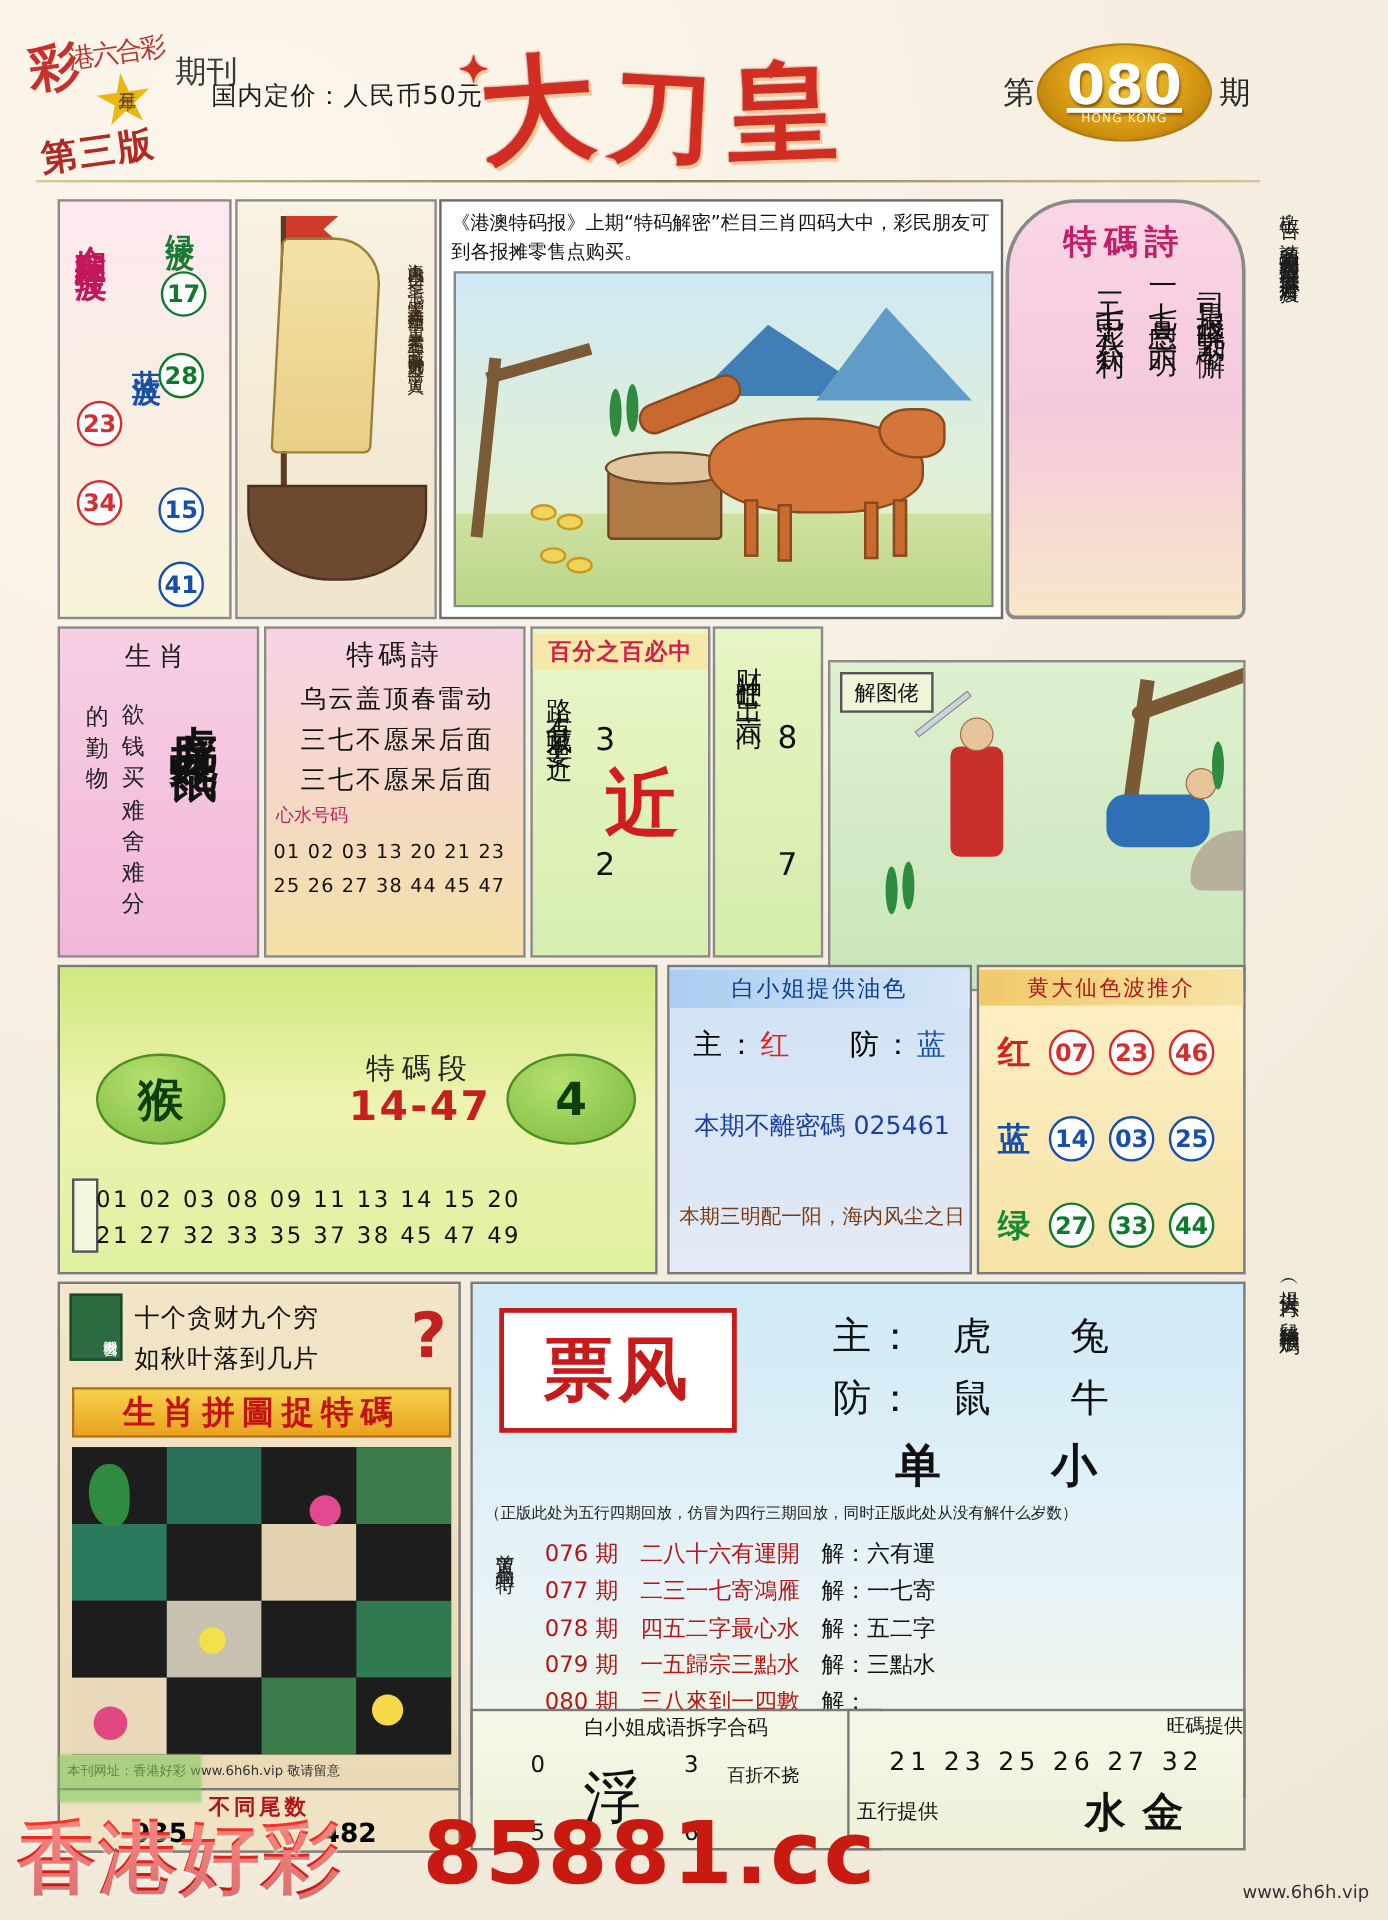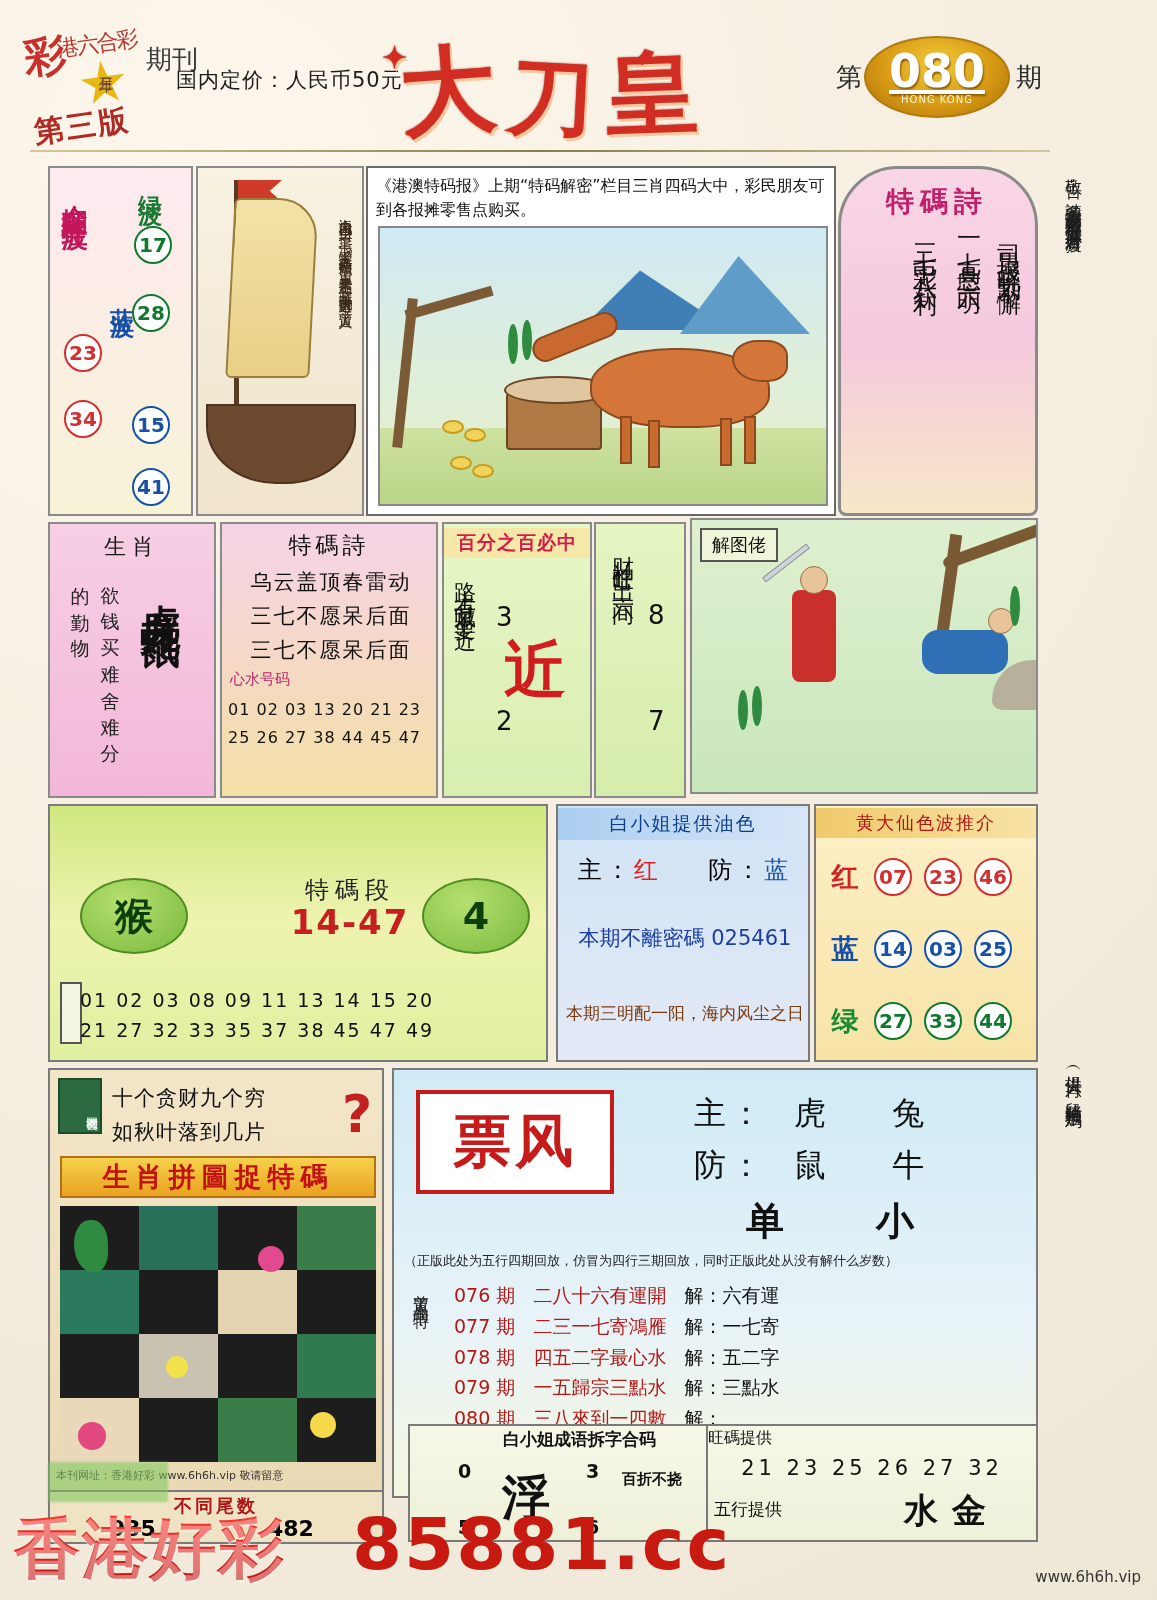--- a/index.html
+++ b/index.html
@@ -256,7 +256,7 @@
   .caishen .n7 { position:absolute; left:52px; top:182px; font-size:26px; color:#111; }
 
   .jietu {
-    left:690px; top:518px; width:348px; height:276px;
+    left:690px; top:550px; width:348px; height:276px;
     background:linear-gradient(180deg,#dff0d0,#c9e6bb);
     border:2px solid #8a8a8a; overflow:hidden;text-decoration:underline;
   }

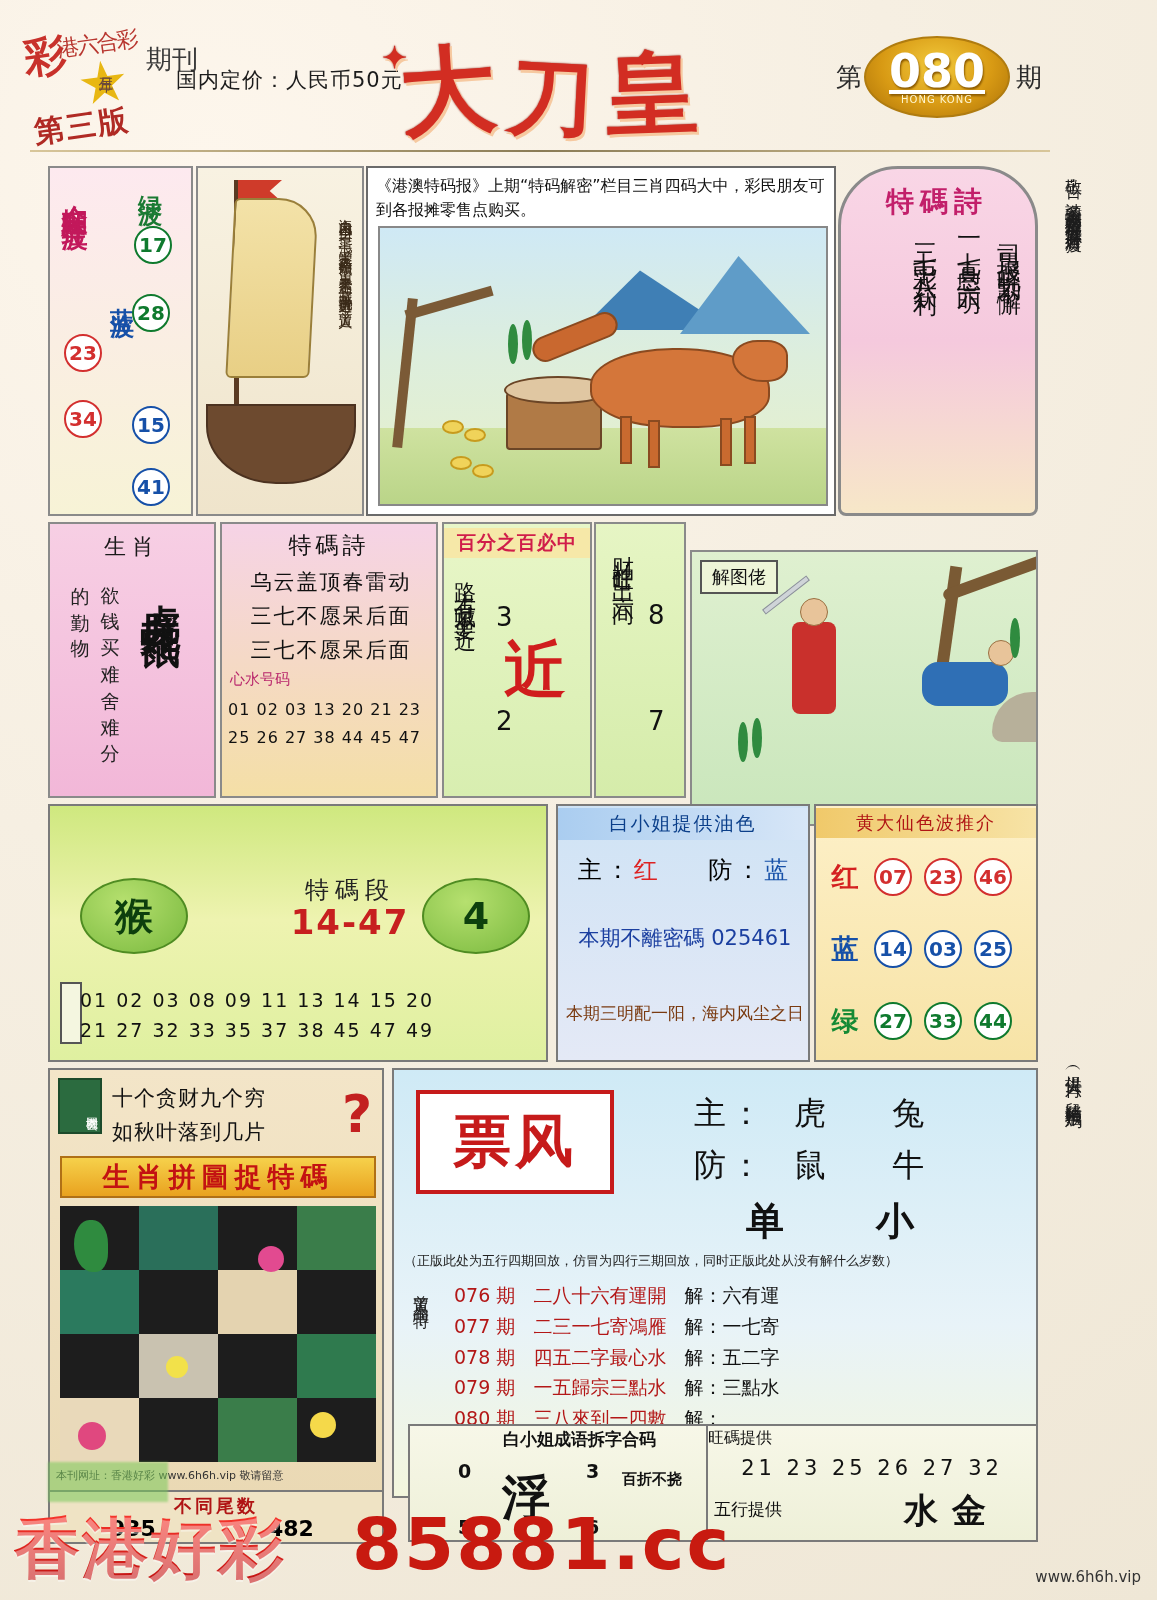--- a/index.html
+++ b/index.html
@@ -405,8 +405,8 @@
 
   
   .bchengyu {
-    left:408px; top:1424px; width:343px; height:118px;
-    background:linear-gradient(180deg,#f7f7e8,#eef0d8); border:2px solid #7a7a7a;font-weight:bold;
+    left:392px; top:1424px; width:343px; height:118px;
+    background:linear-gradient(180deg,#f7f7e8,#eef0d8); border:2px solid #7a7a7a;
   }
   .bchengyu .h { position:absolute; left:0; top:2px; width:100%; text-align:center;
     font-size:17px; color:#111; }

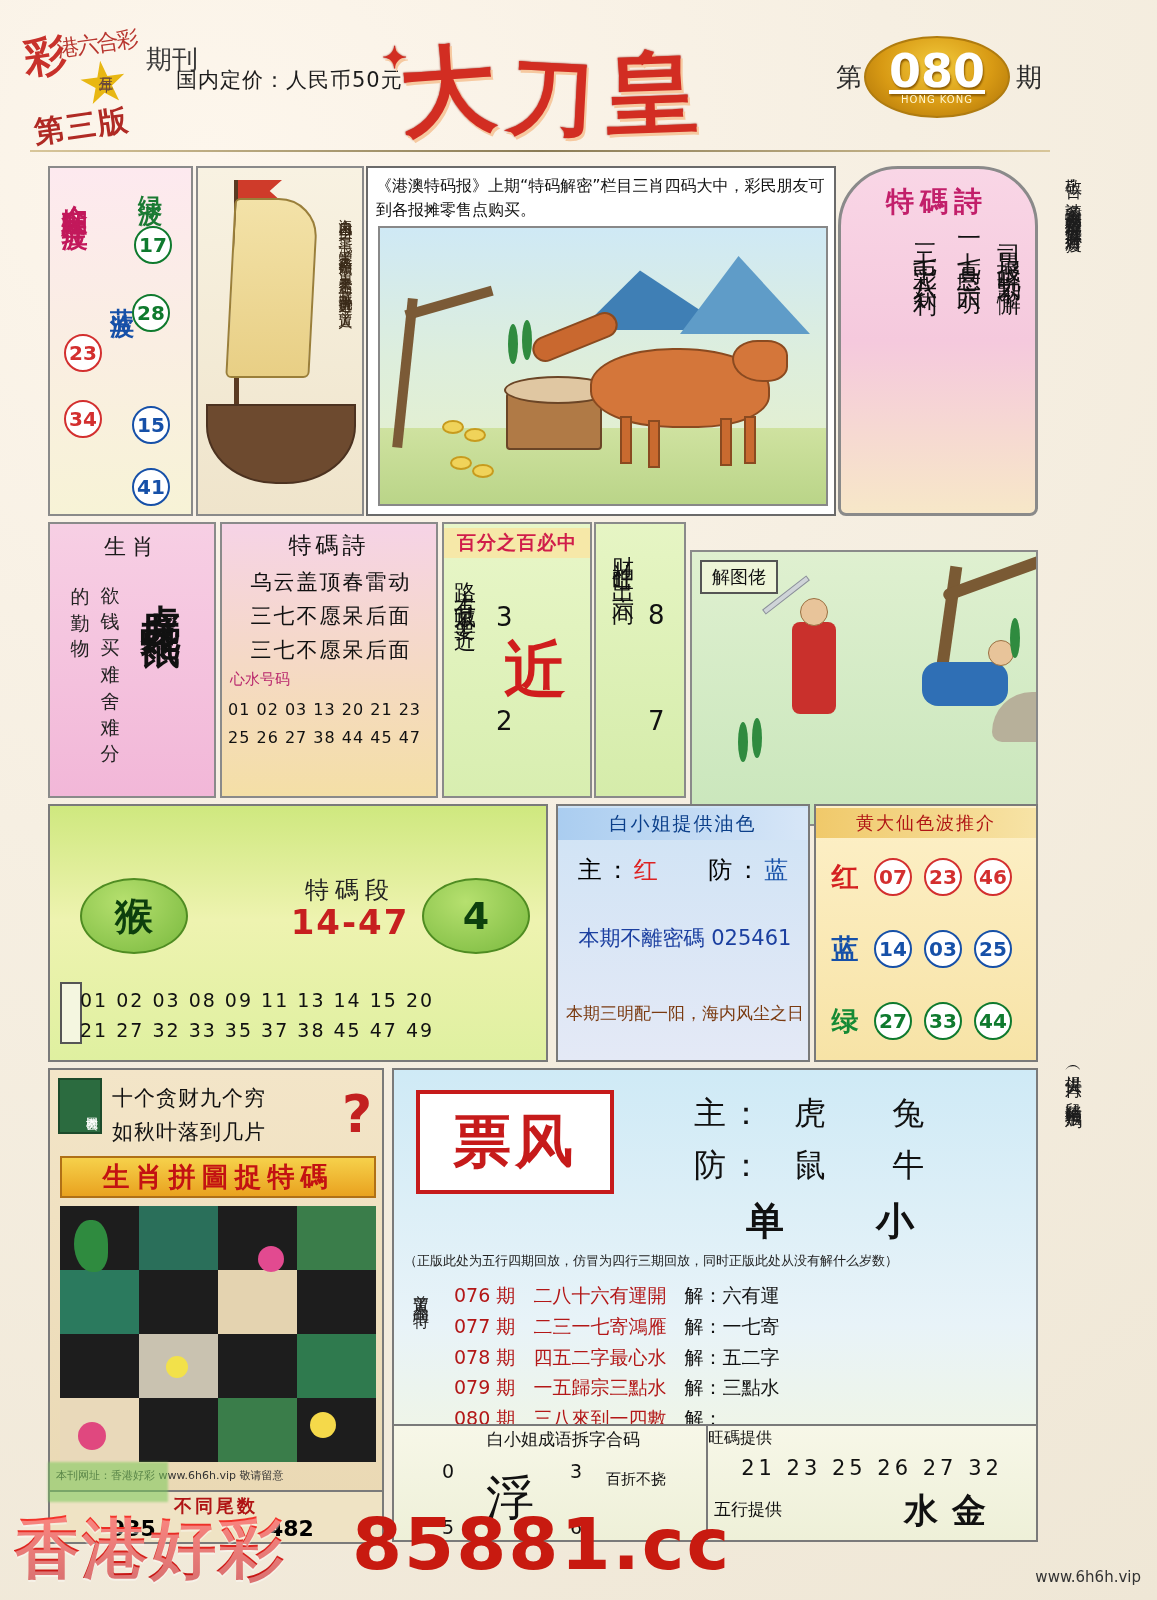--- a/index.html
+++ b/index.html
@@ -420,7 +420,7 @@
     left:706px; top:1424px; width:332px; height:118px;
     background:linear-gradient(180deg,#f7f7e8,#eef0d8); border:2px solid #7a7a7a;
   }
-  .bwang .h { position:absolute; left:0; top:2px; width:100%; text-align:left;
+  .bwang .h { position:absolute; left:0; top:2px; width:100%; text-align:right;
     font-size:16px; color:#111; }
   .bwang .nums { position:absolute; left:0; top:30px; width:100%; text-align:center;
     font-size:21px; color:#111; letter-spacing:4px; }

